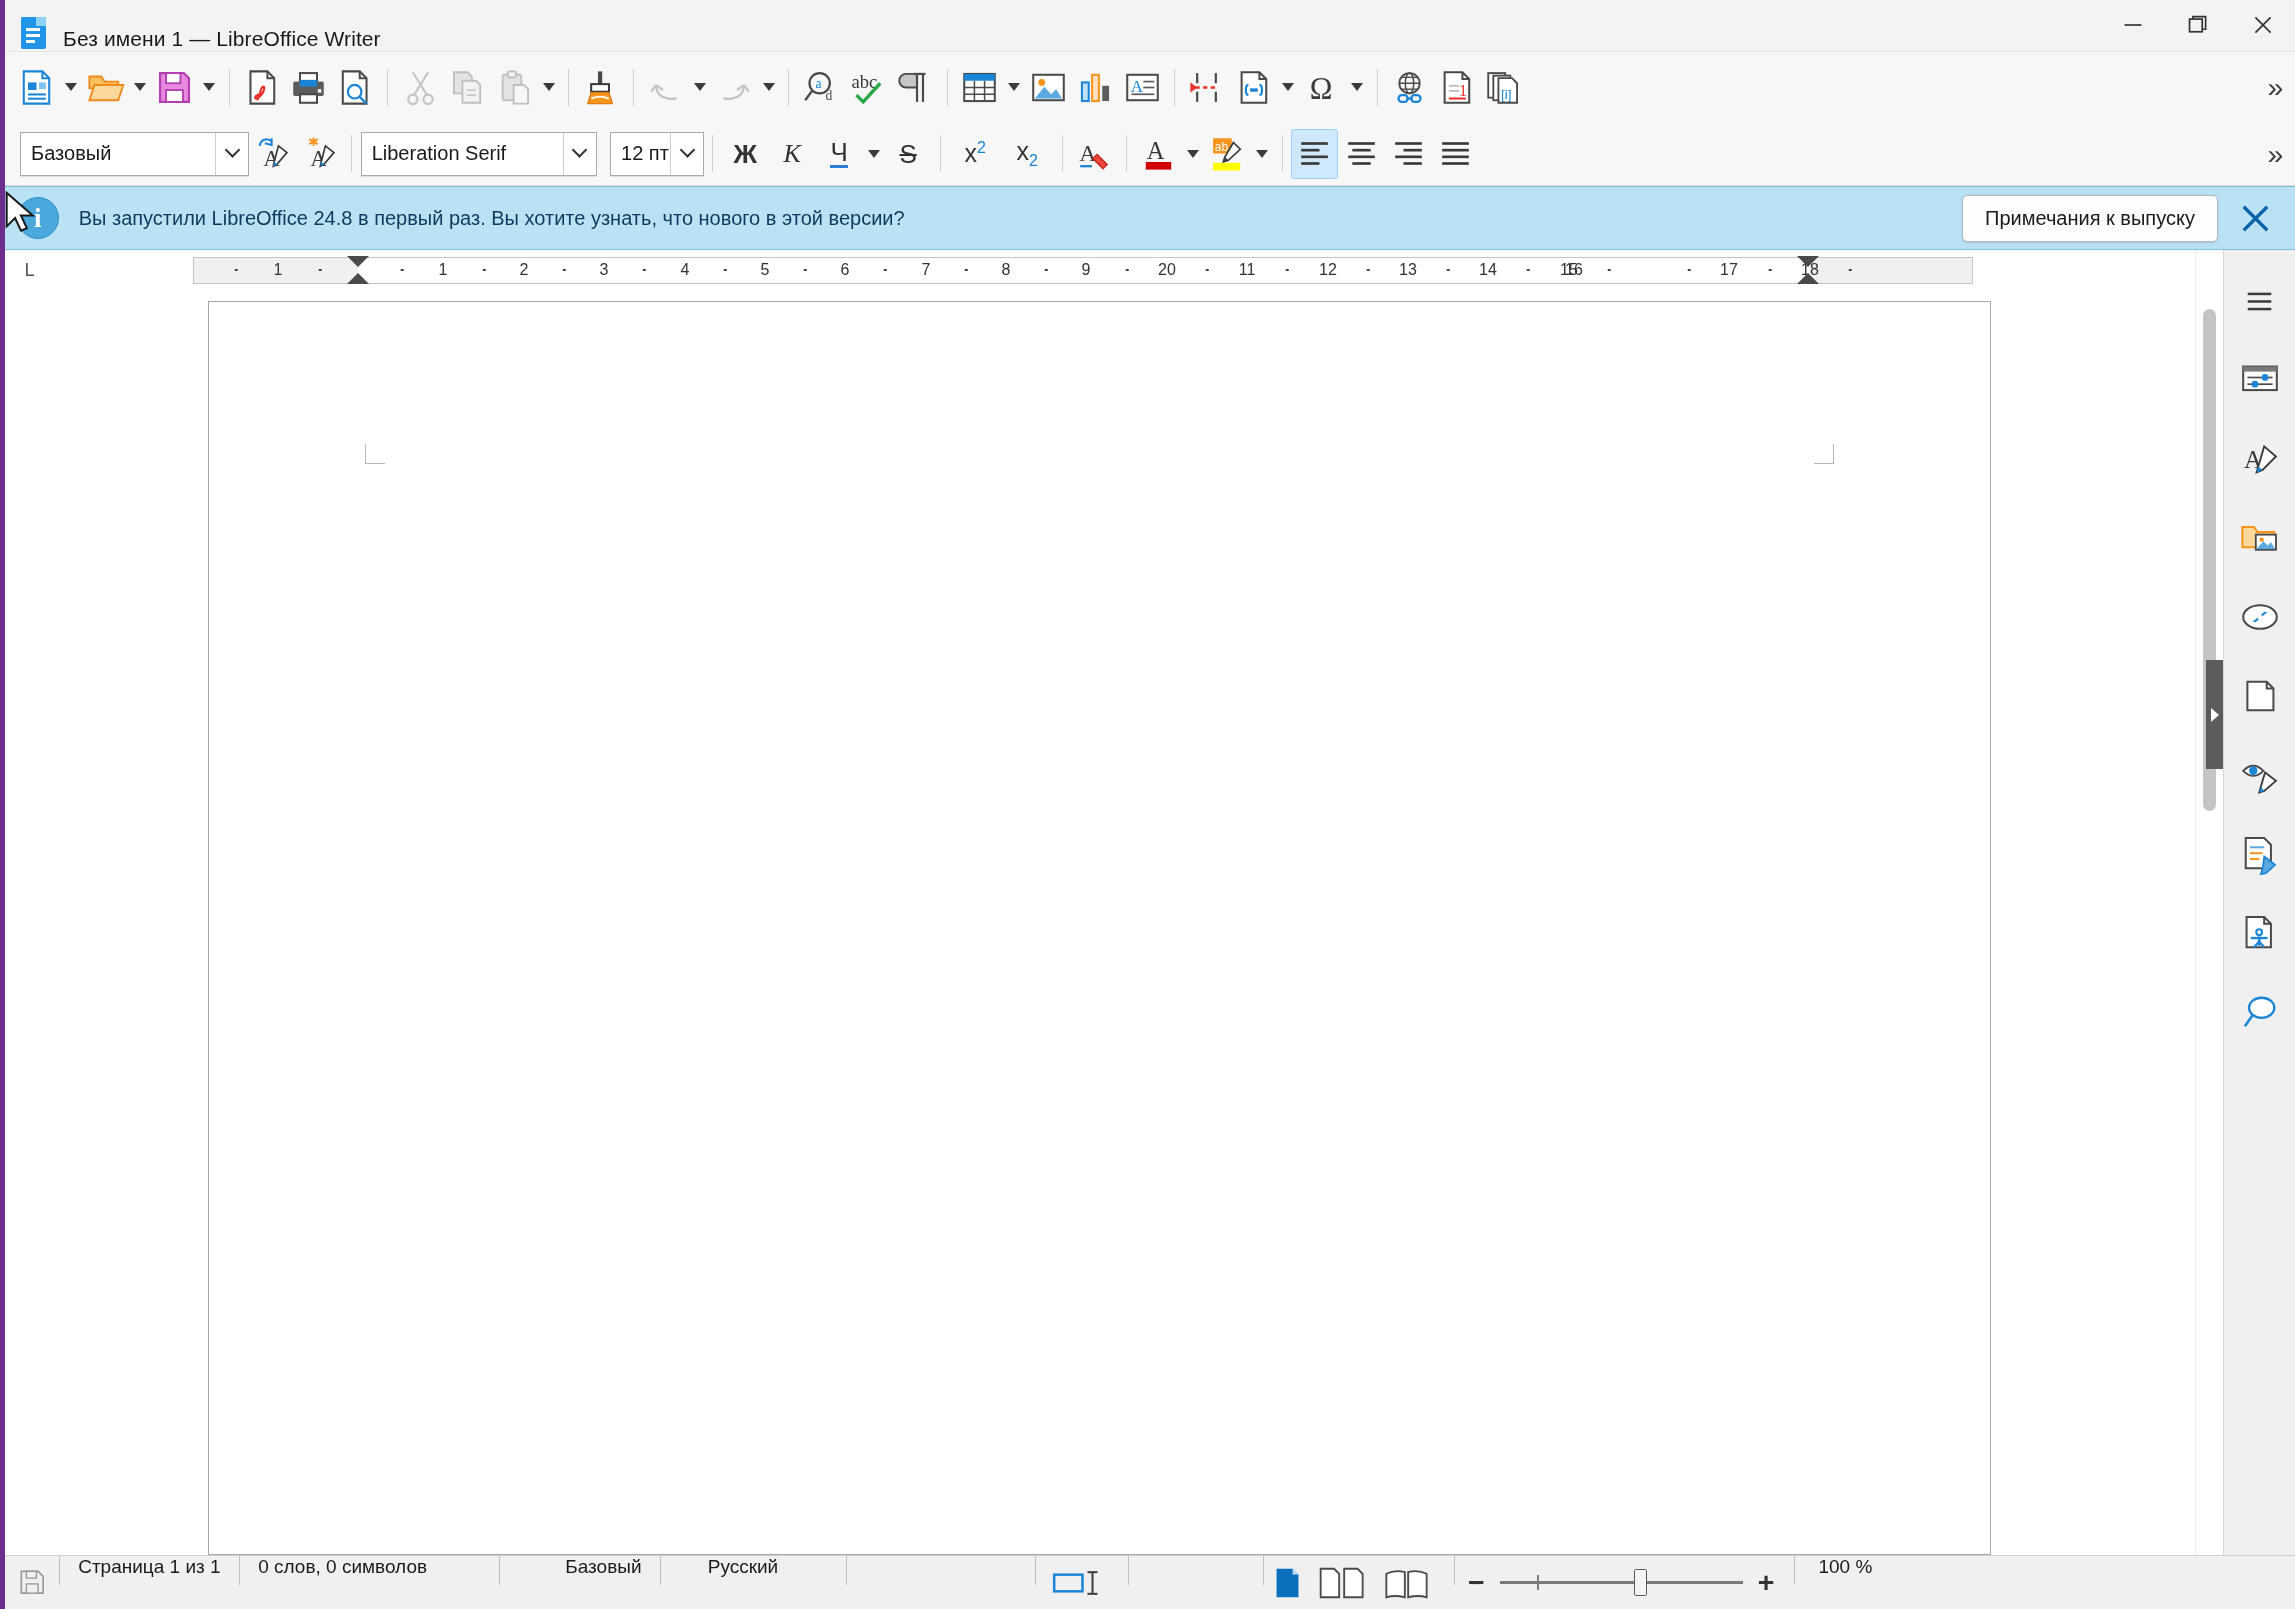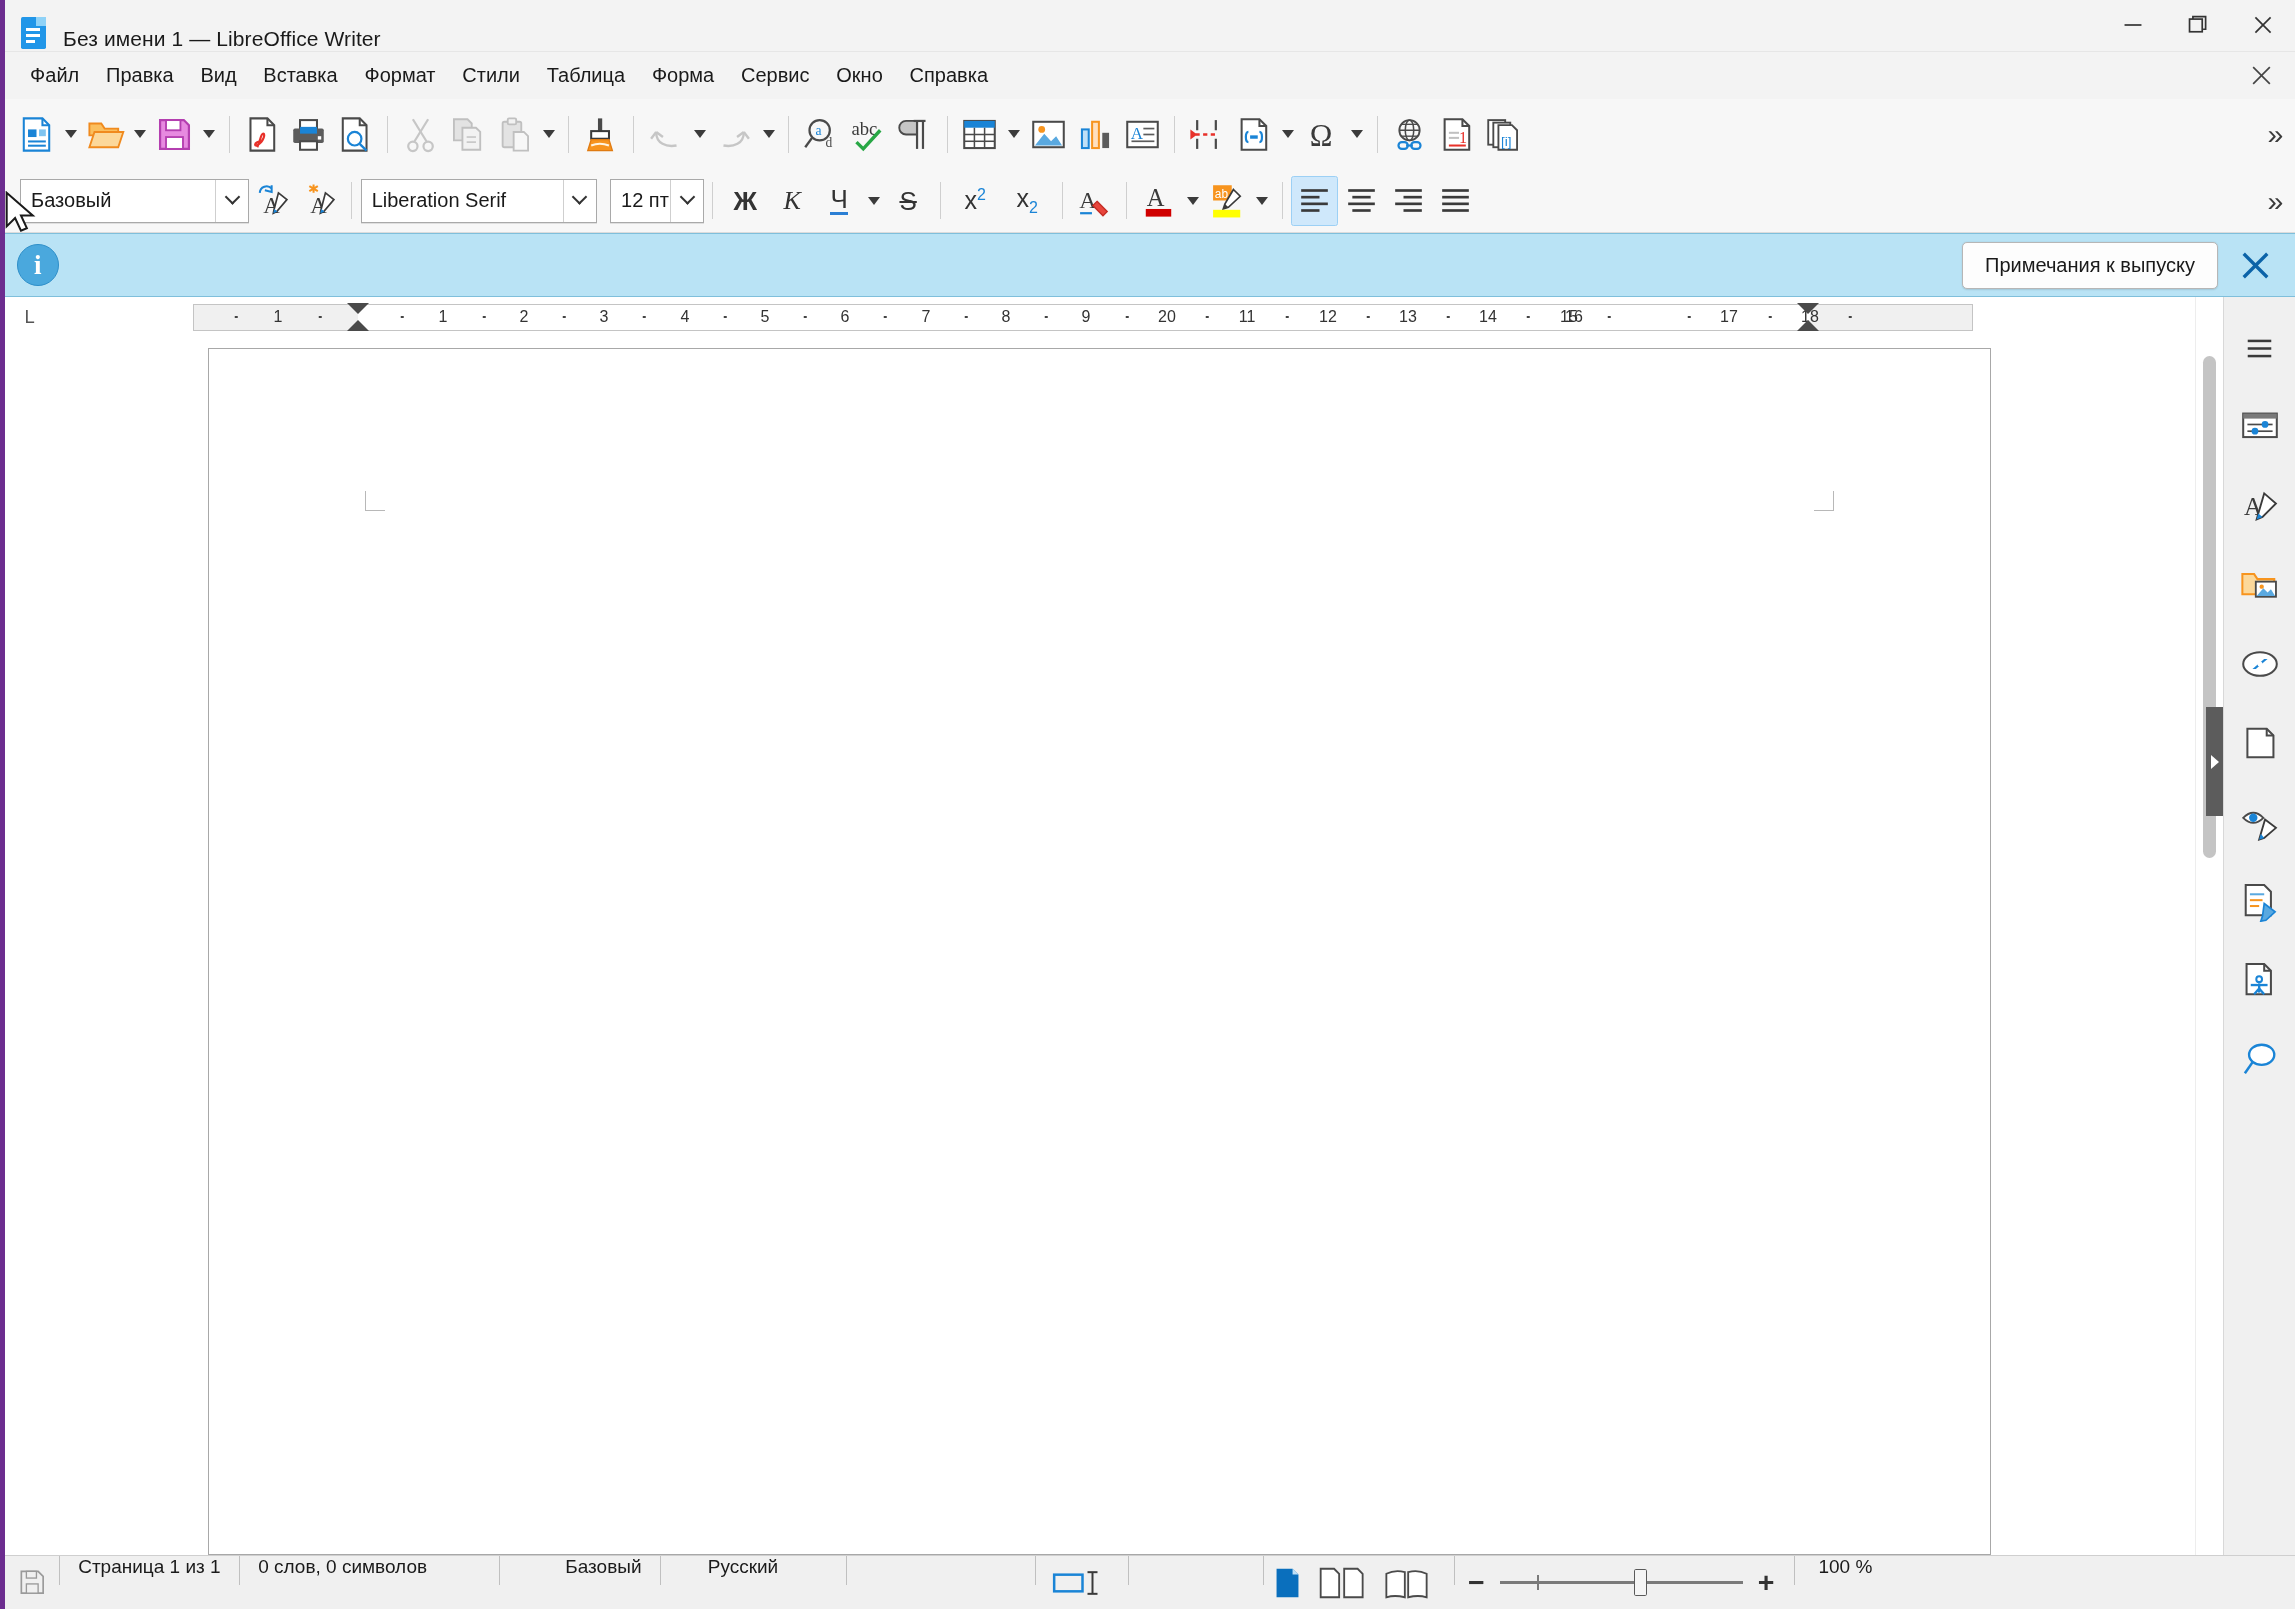--- a/index.html
+++ b/index.html
@@ -379,25 +379,6 @@
     </div>
   </div>
 
-  <div class="menubar">
-    <div class="menu-item">Файл</div>
-    <div class="menu-item">Правка</div>
-    <div class="menu-item">Вид</div>
-    <div class="menu-item">Вставка</div>
-    <div class="menu-item">Формат</div>
-    <div class="menu-item">Стили</div>
-    <div class="menu-item">Таблица</div>
-    <div class="menu-item">Форма</div>
-    <div class="menu-item">Сервис</div>
-    <div class="menu-item">Окно</div>
-    <div class="menu-item">Справка</div>
-    <div class="doc-close">
-      <svg width="25" height="25" viewBox="0 0 30 30">
-        <line x1="5" y1="5" x2="25" y2="25" stroke="#444" stroke-width="2"></line>
-        <line x1="25" y1="5" x2="5" y2="25" stroke="#444" stroke-width="2"></line>
-      </svg>
-    </div>
-  </div>
 
   <div class="toolbar">
 

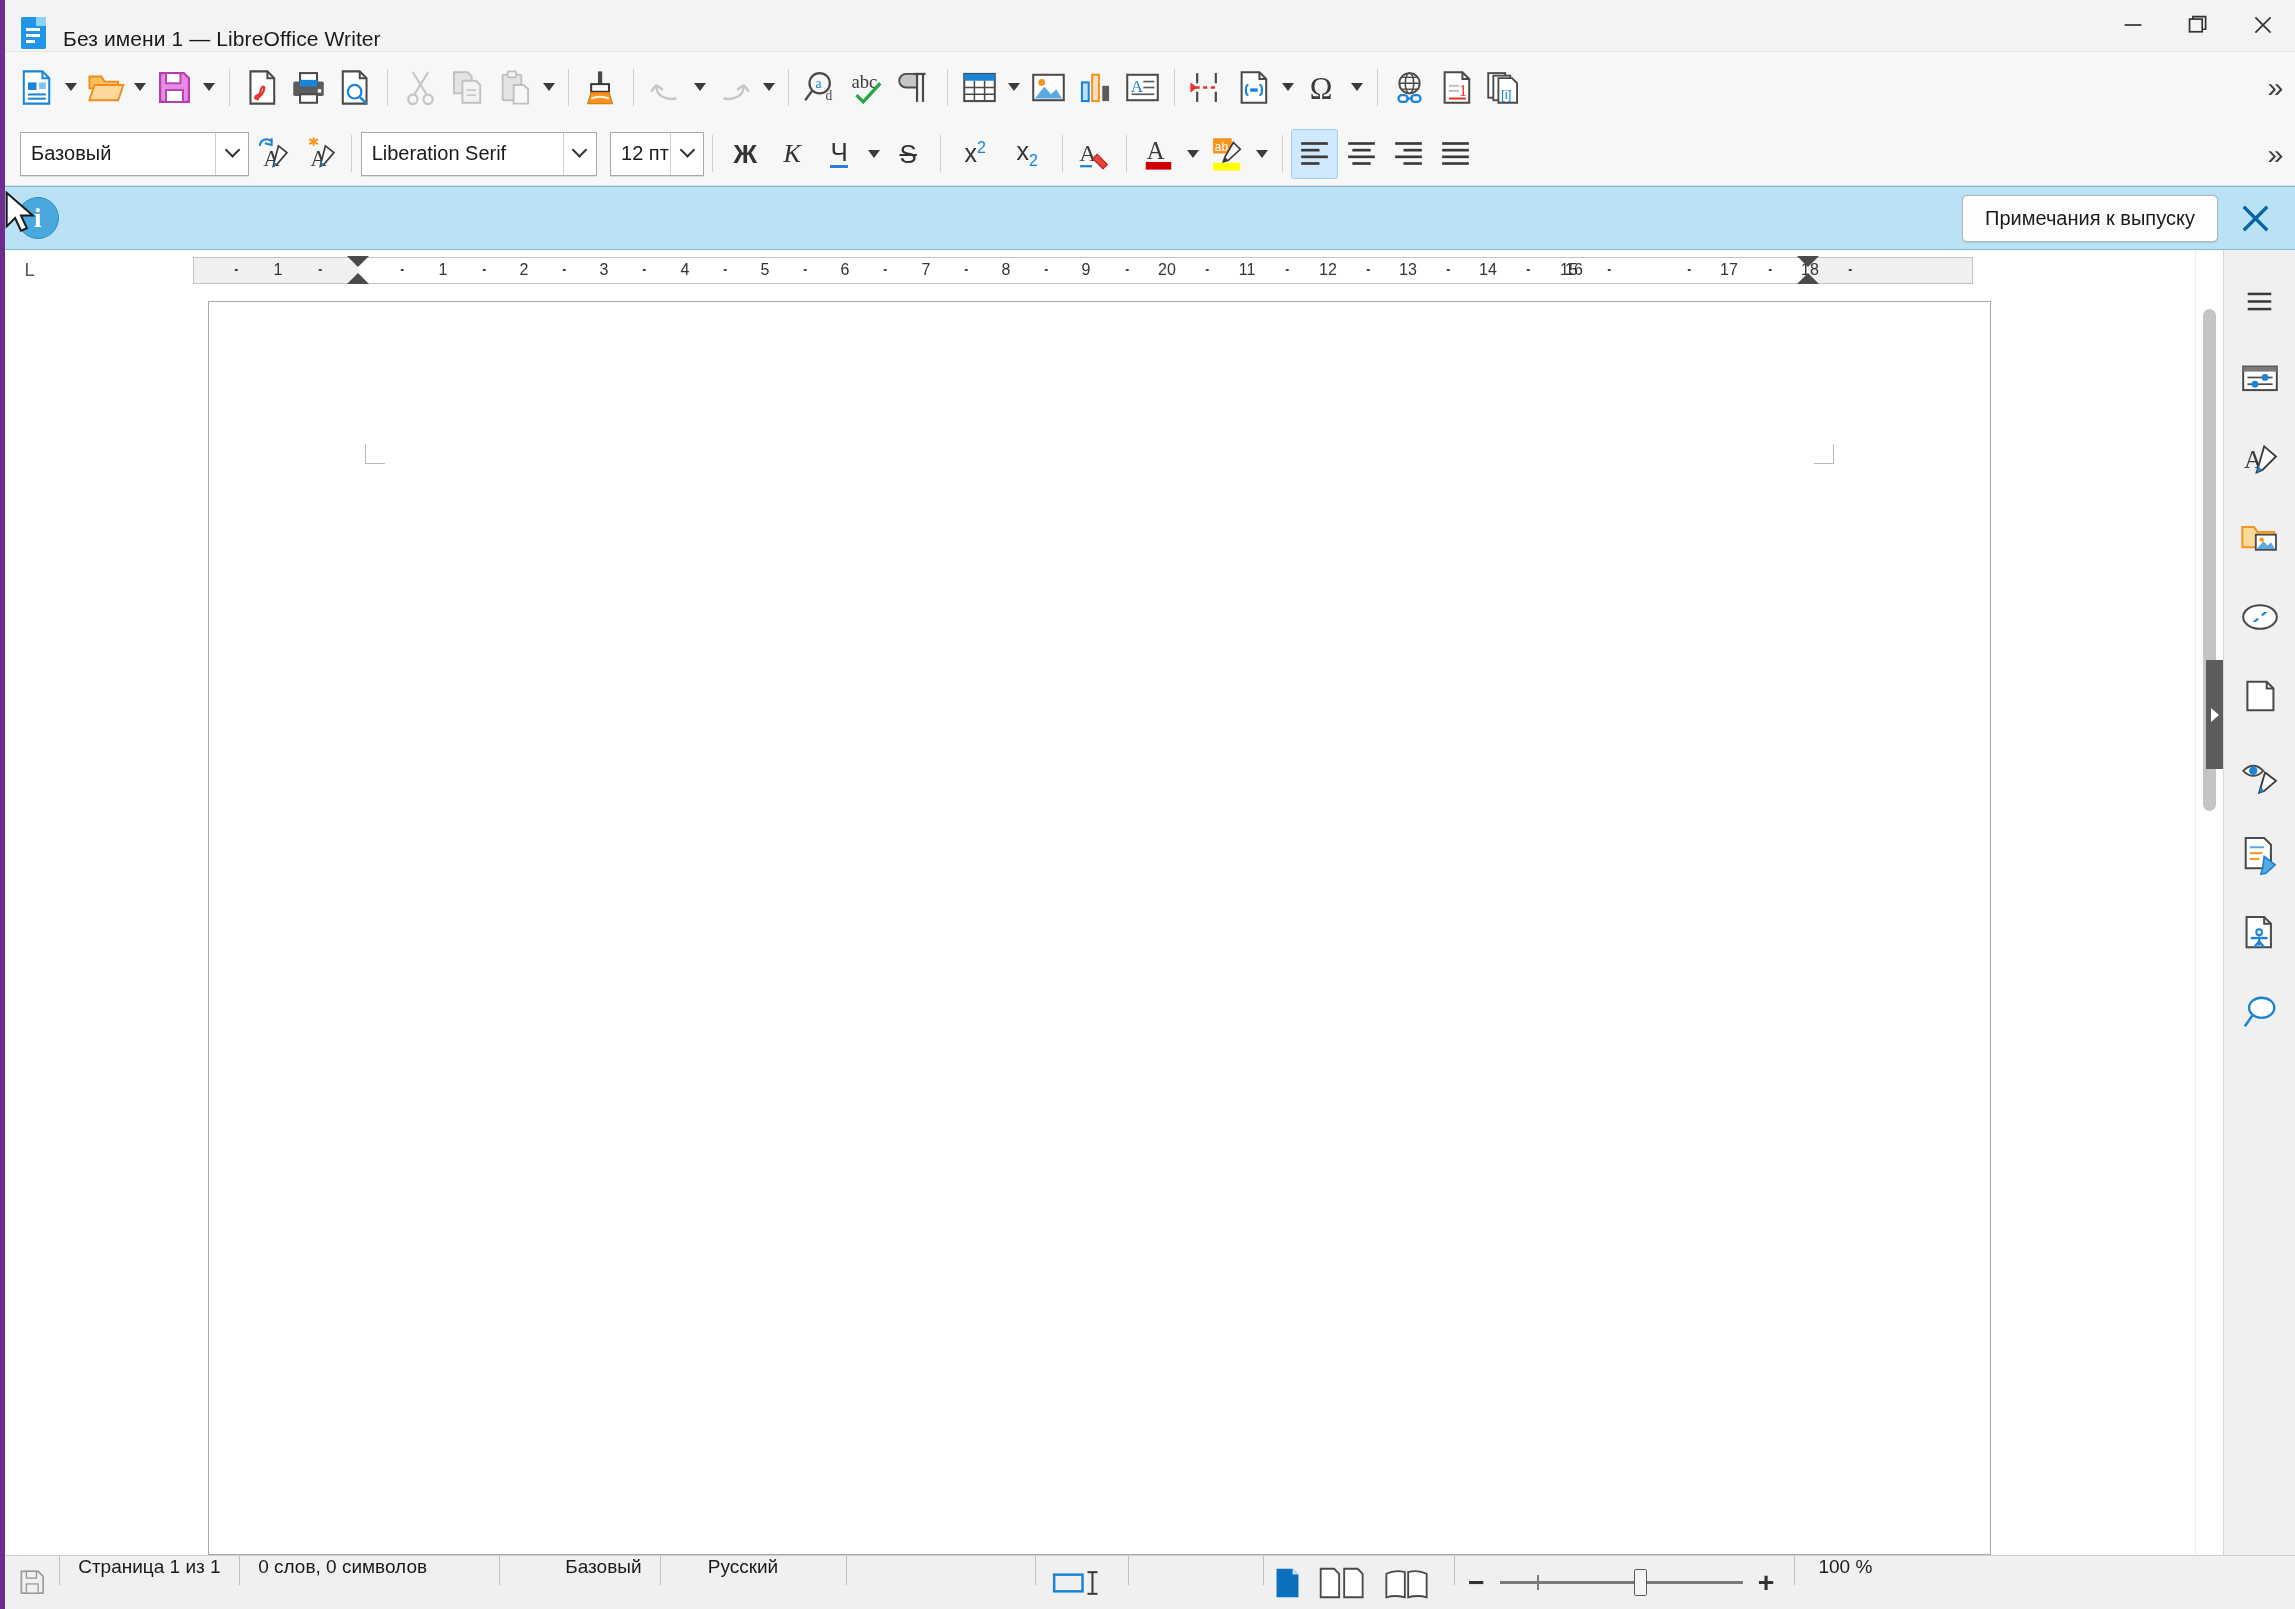--- a/index.html
+++ b/index.html
@@ -797,6 +797,7 @@
 
   <div class="infobar">
     <div class="info-circle">i</div>
+    <div class="info-text">Вы запустили LibreOffice 24.8 в первый раз. Вы хотите узнать, что нового в этой версии?</div>
     <div class="info-btn">Примечания к выпуску</div>
     <div class="info-close">
       <svg width="37" height="37" viewBox="0 0 44 44">

